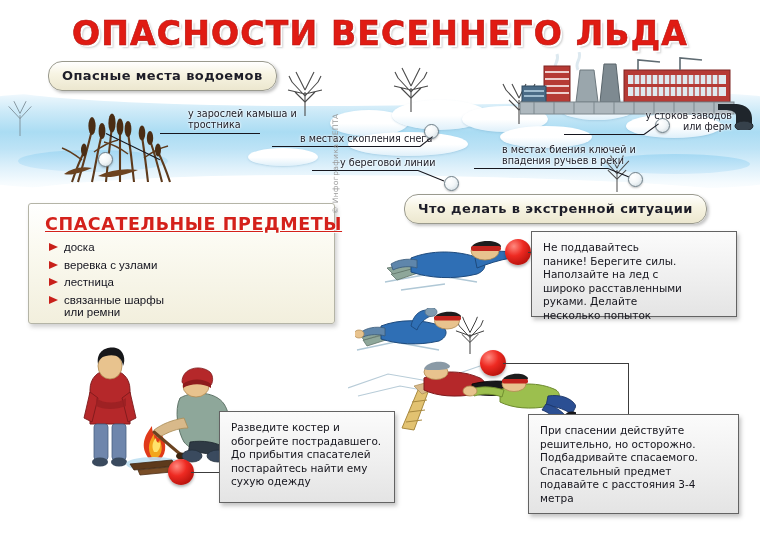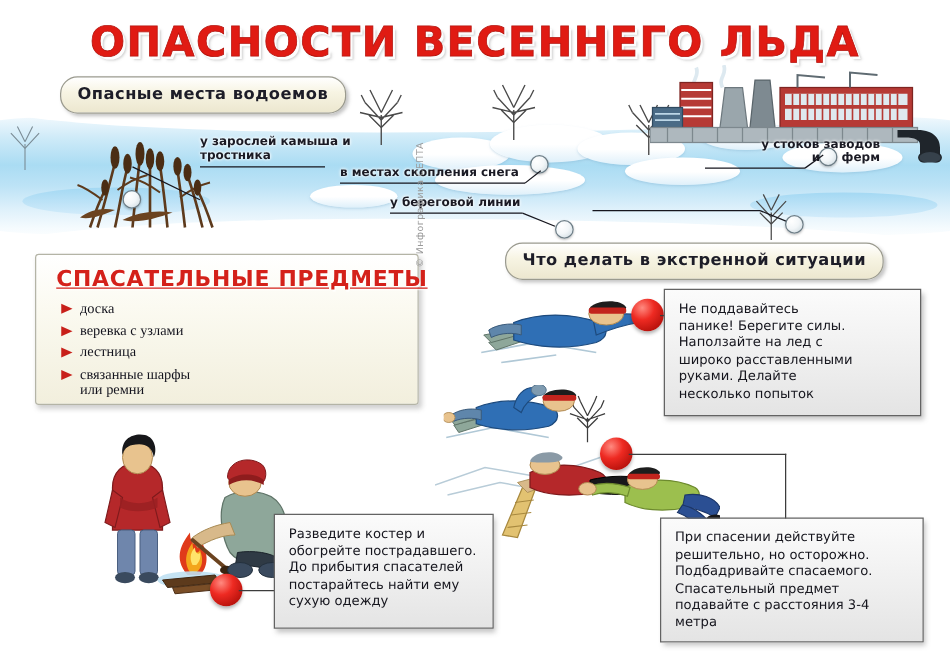--- a/index.html
+++ b/index.html
@@ -190,12 +190,13 @@
   .pin-label {
     position: absolute;
     font-family: "DejaVu Sans", sans-serif;
-    font-weight: bold;
+    font-weight: normal;
     font-size: 9.6px;
     color: #1a1a24;
     line-height: 11px;
     white-space: pre-line;
     text-shadow: 0 0 3px #ffffff, 0 0 2px #ffffff;
+    margin-left: 28px;
   }
   .pin-rule {
     position: absolute;

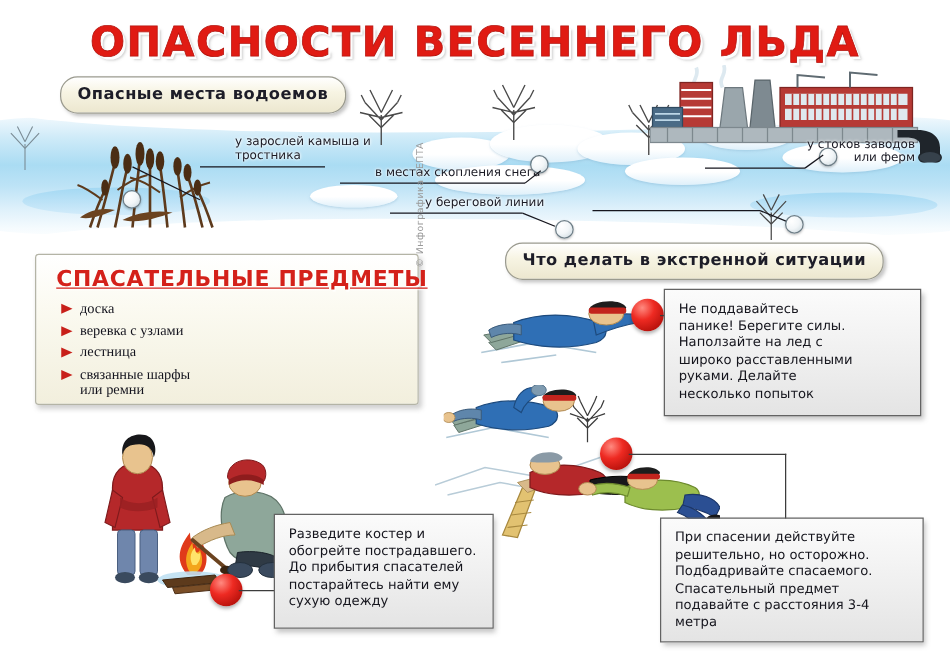--- a/index.html
+++ b/index.html
@@ -447,6 +447,8 @@
   <div class="pin-dot" style="left:655px; top:118px;"></div>
   <div class="pin-connector" style="left:644px; top:134px; width:18px; transform: rotate(-36deg);"></div>
 
+  <div class="pin-label" style="left:474px; top:144px; width:200px;">в местах биения ключей и
+впадения ручьев в реки</div>
   <div class="pin-rule" style="left:474px; top:168px; width:134px;"></div>
   <div class="pin-connector" style="left:608px; top:168px; width:24px; transform: rotate(22deg);"></div>
   <div class="pin-dot" style="left:628px; top:172px;"></div>

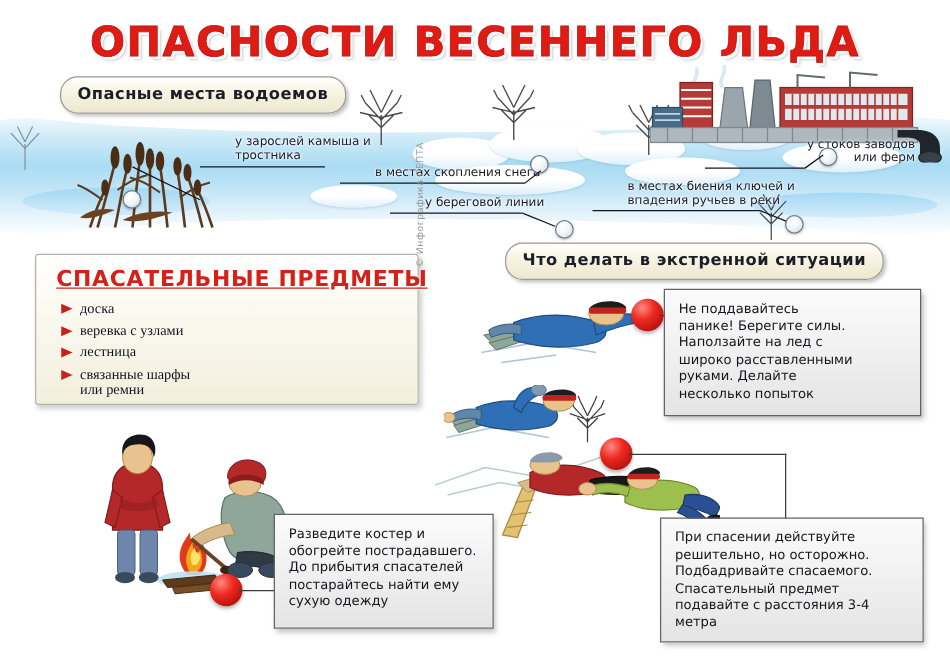--- a/index.html
+++ b/index.html
@@ -151,7 +151,7 @@
     position: absolute;
     font-size: 11.5px;
     color: #14141e;
-    font-family: Liberation Serif, serif;
+    font-family: Liberation Sans, sans-serif;
   }
   #rescue-col-left { left: 20px; top: 37px; width: 150px; }
   #rescue-col-right { left: 182px; top: 37px; width: 120px; }

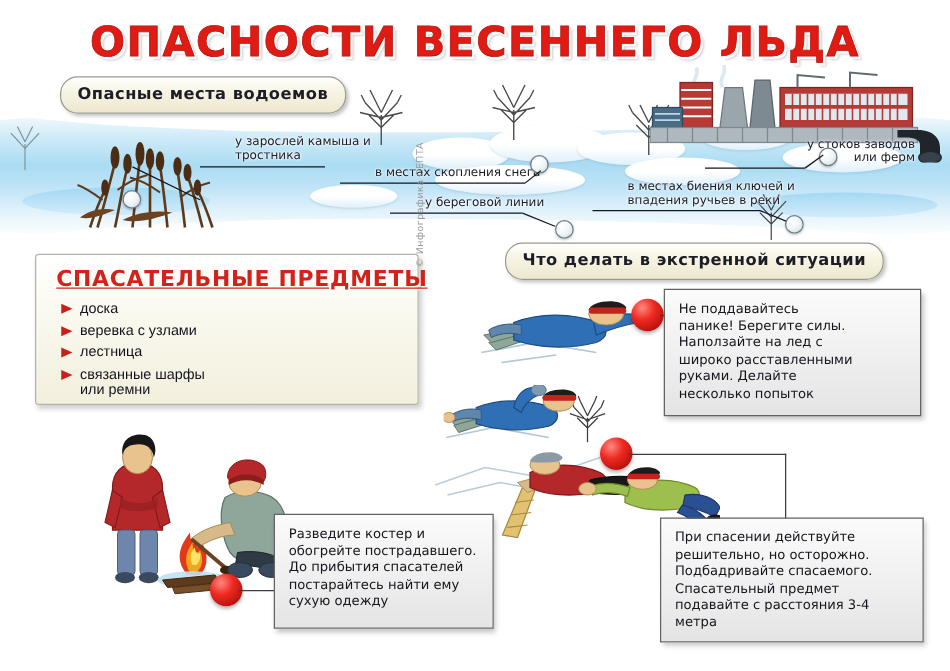--- a/index.html
+++ b/index.html
@@ -233,7 +233,7 @@
     white-space: pre-line;
     box-sizing: border-box;
   }
-  #callout-panic { left: 531px; top: 231px; width: 206px; height: 102px; }
+  #callout-panic { left: 531px; top: 231px; width: 206px; height: 86px; }
   #callout-fire  { left: 219px; top: 411px; width: 176px; height: 92px; }
   #callout-rescue{ left: 528px; top: 414px; width: 211px; height: 100px; }
 

